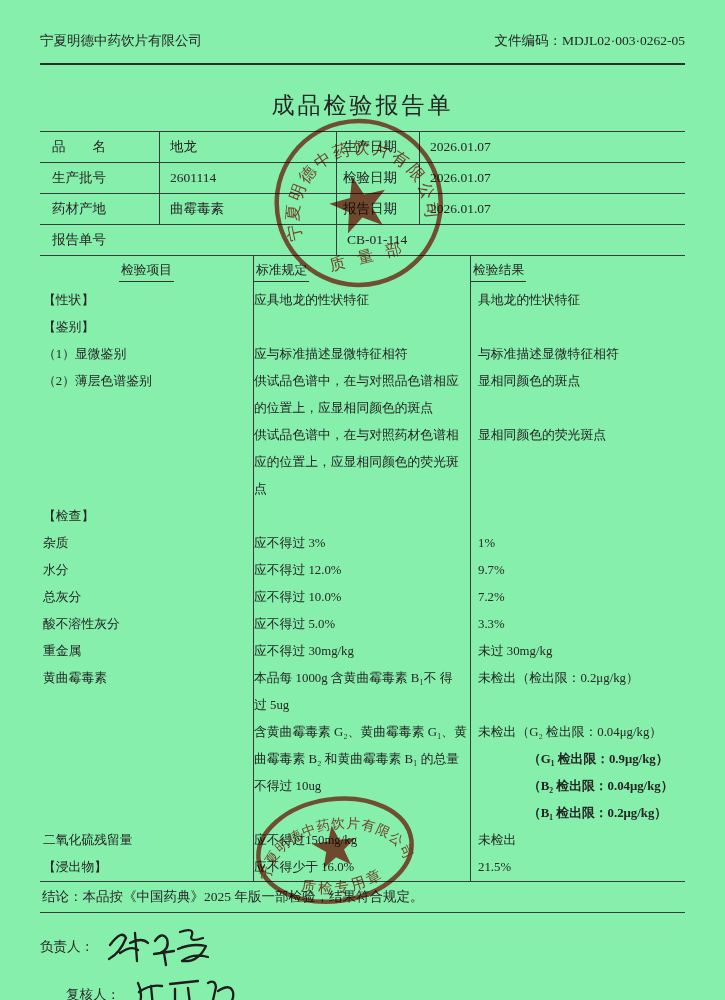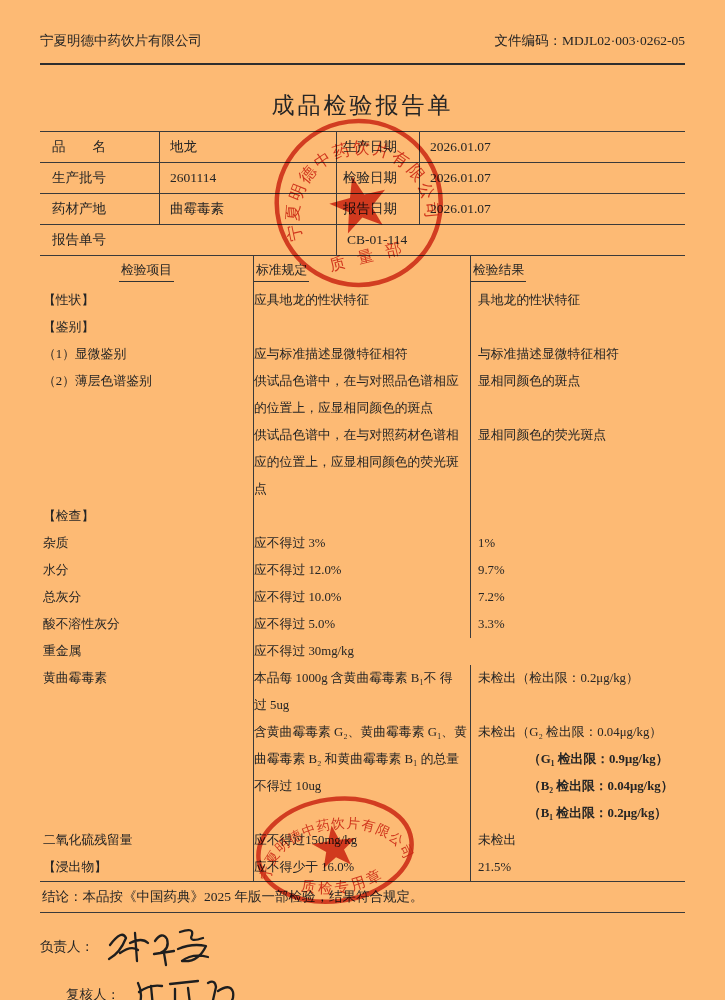--- a/index.html
+++ b/index.html
@@ -4,7 +4,7 @@
 <style>
   html,body{margin:0;padding:0;background:#e8e8e8;}
   .page{
-    position:relative; width:725px; height:1000px; background:#fdba74;
+    position:relative; width:725px; height:1000px; background:#86efac;
     font-family:"Liberation Serif","DejaVu Serif",serif; color:#252525;
     overflow:hidden; margin:0 auto;
   }

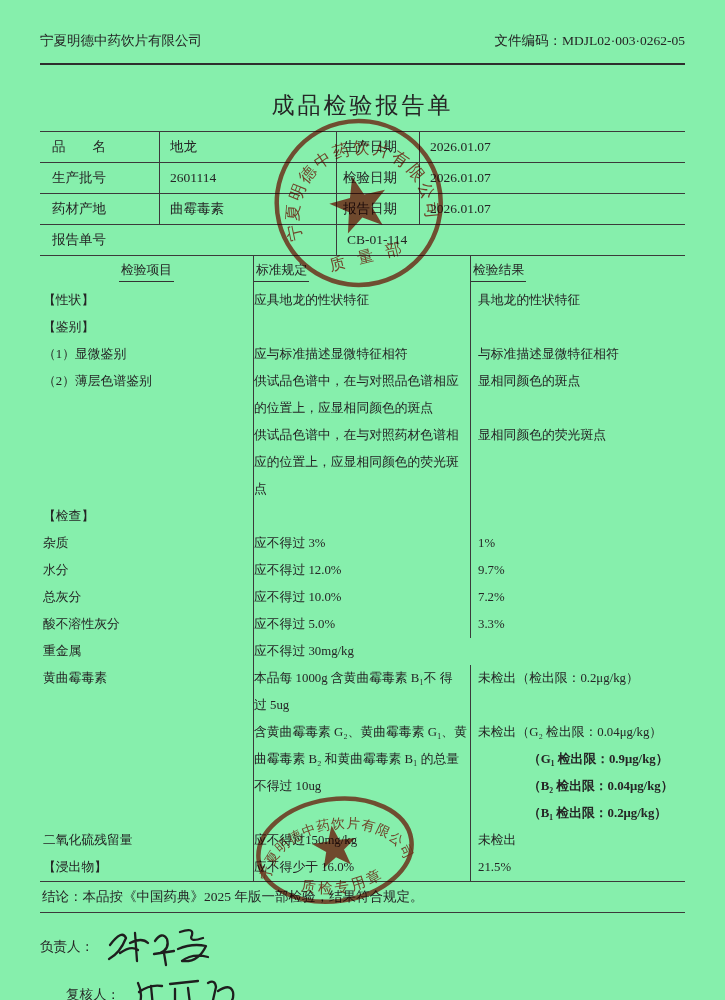--- a/index.html
+++ b/index.html
@@ -215,6 +215,9 @@
             </div>
             <div class="cb">
               <div class="ln">应不得过 30mg/kg</div>
+            </div>
+            <div class="cc">
+              <div class="ln">未过 30mg/kg</div>
             </div>
           </div>
           <div class="mrow">

